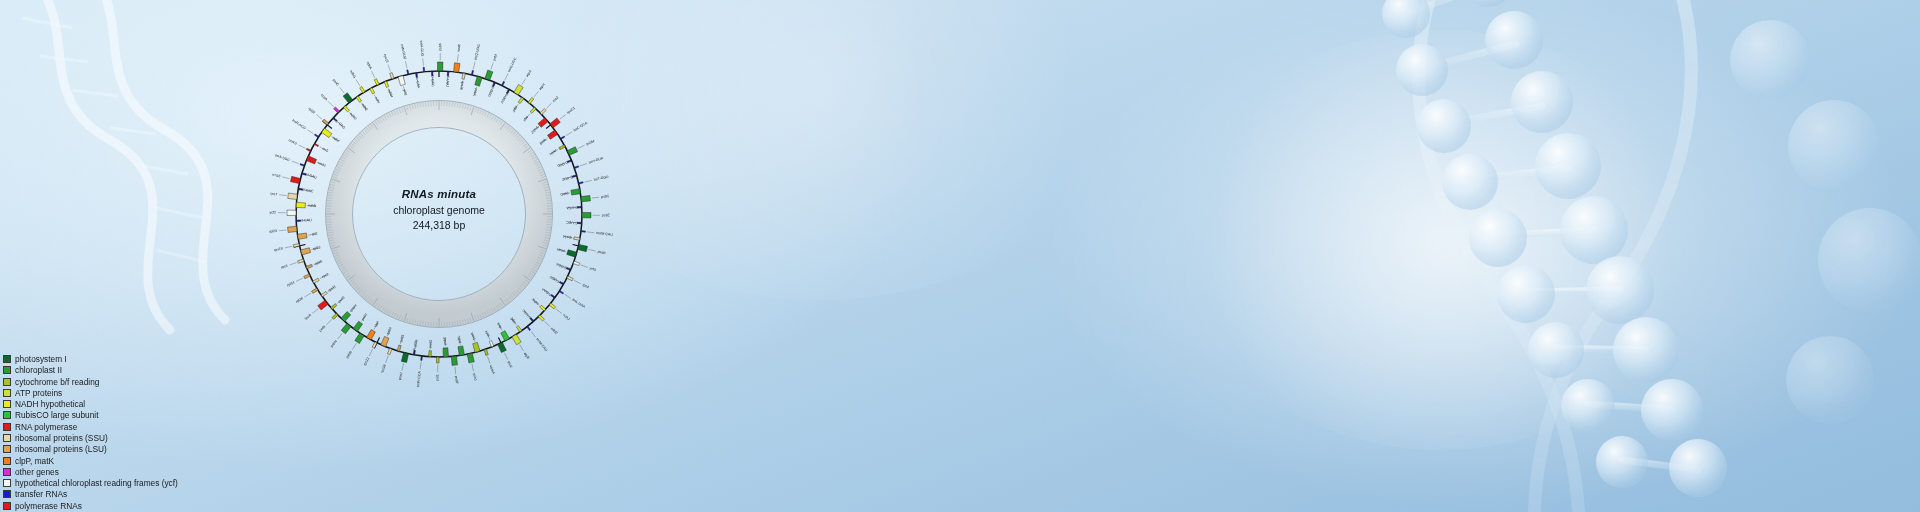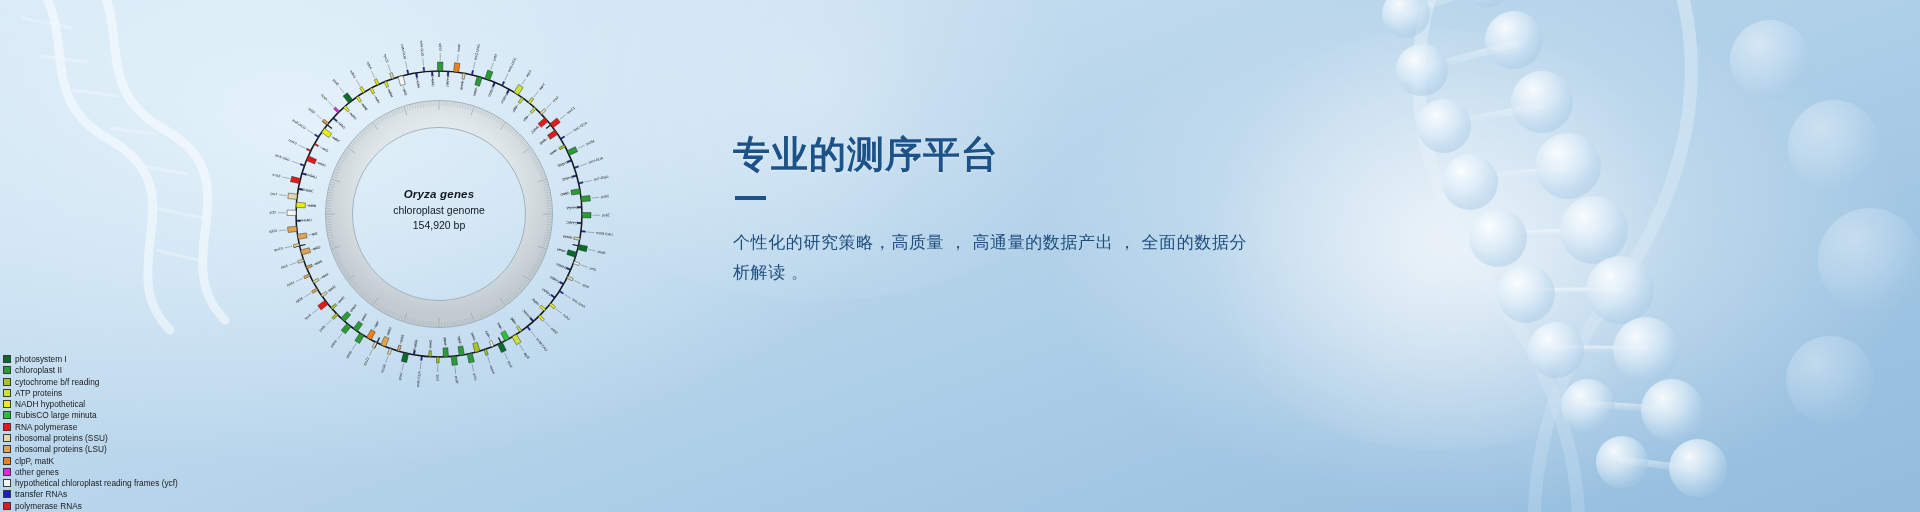--- a/index.html
+++ b/index.html
@@ -909,11 +909,6 @@
       </div>
     </div>
 
-  <div class="copy">
-    <div class="headline">专业的测序平台</div>
-    <div class="rule"></div>
-    <div class="subcopy">个性化的研究策略，高质量 ， 高通量的数据产出 ， 全面的数据分析解读 。</div>
-  </div>
 
 </div>
 

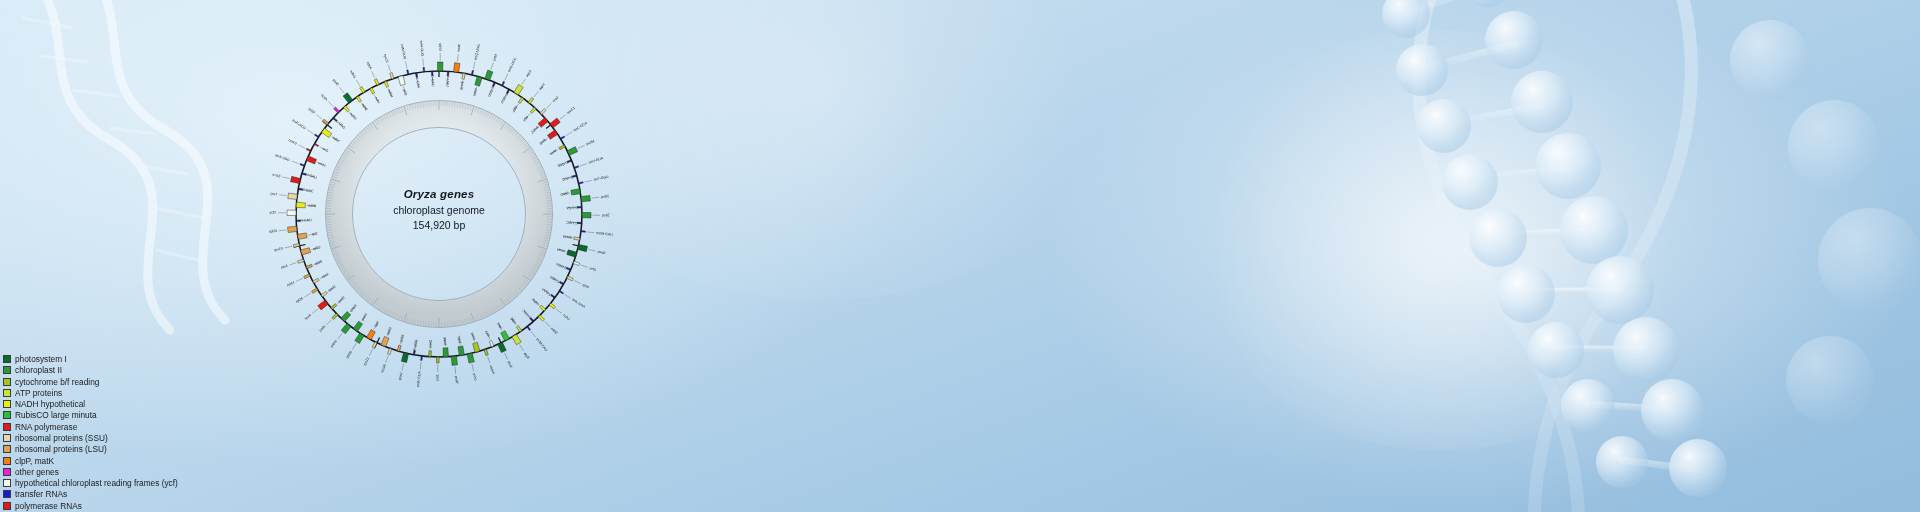--- a/index.html
+++ b/index.html
@@ -844,7 +844,7 @@
     </svg>
 
     <div class="center-label">
-      <div class="sp">Oryza genes</div>
+      <div class="sp">RNAs minuta</div>
       <div class="cg">chloroplast genome</div>
       <div class="bp">154,920 bp</div>
     </div>

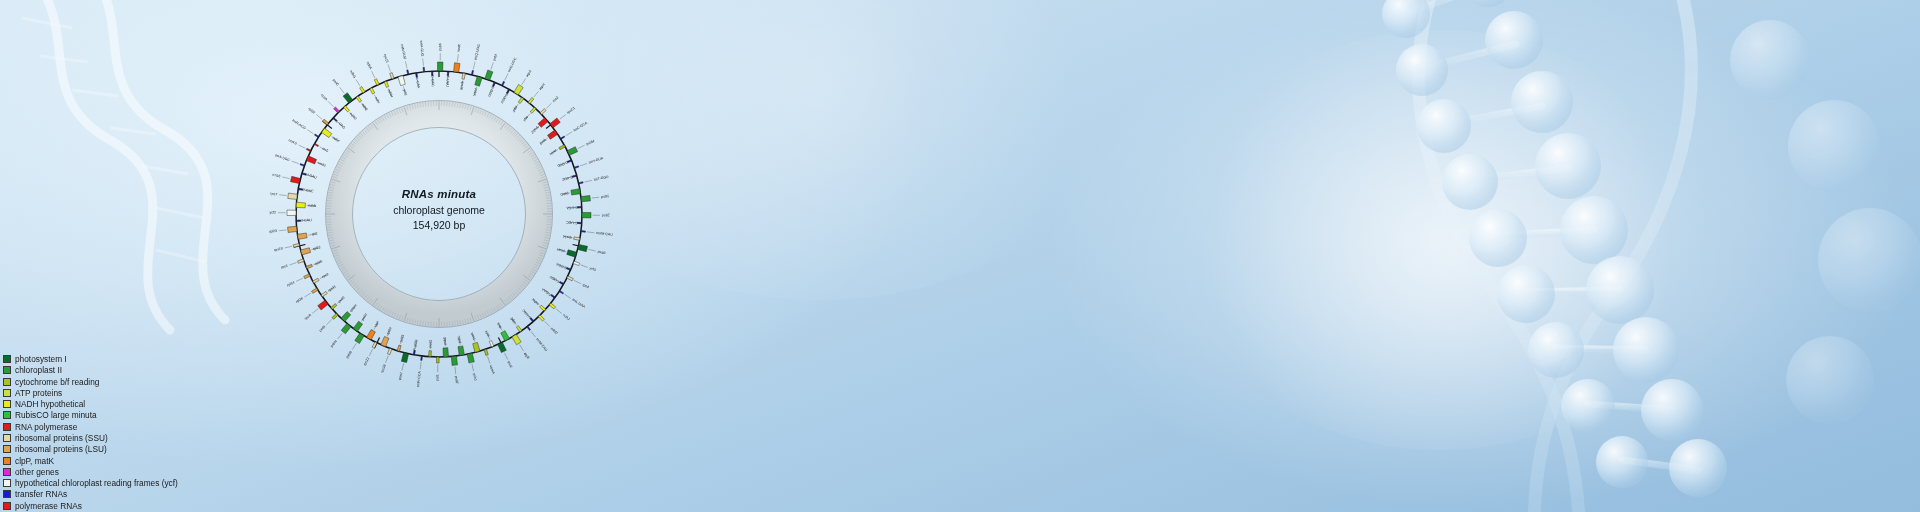--- a/index.html
+++ b/index.html
@@ -846,7 +846,7 @@
     <div class="center-label">
       <div class="sp">RNAs minuta</div>
       <div class="cg">chloroplast genome</div>
-      <div class="bp">154,920 bp</div>
+      <div class="bp">244,318 bp</div>
     </div>
   </div>
 

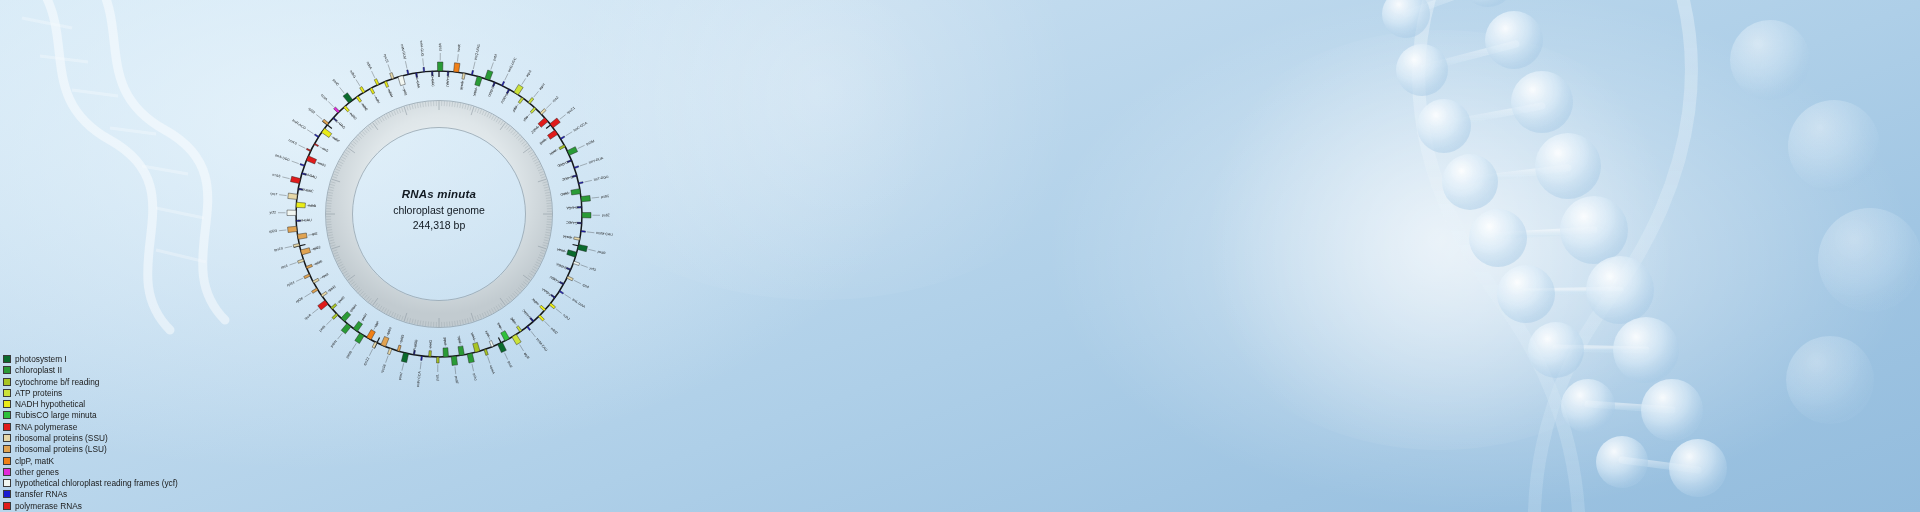--- a/index.html
+++ b/index.html
@@ -873,7 +873,7 @@
       </div>
       <div class="legend-row">
         <span class="legend-swatch" style="background: rgb(46, 192, 60);"></span>
-        <span class="legend-text">RubisCO large minuta</span>
+        <span class="legend-text">RubisCO large subunit</span>
       </div>
       <div class="legend-row">
         <span class="legend-swatch" style="background: rgb(224, 27, 27);"></span>

